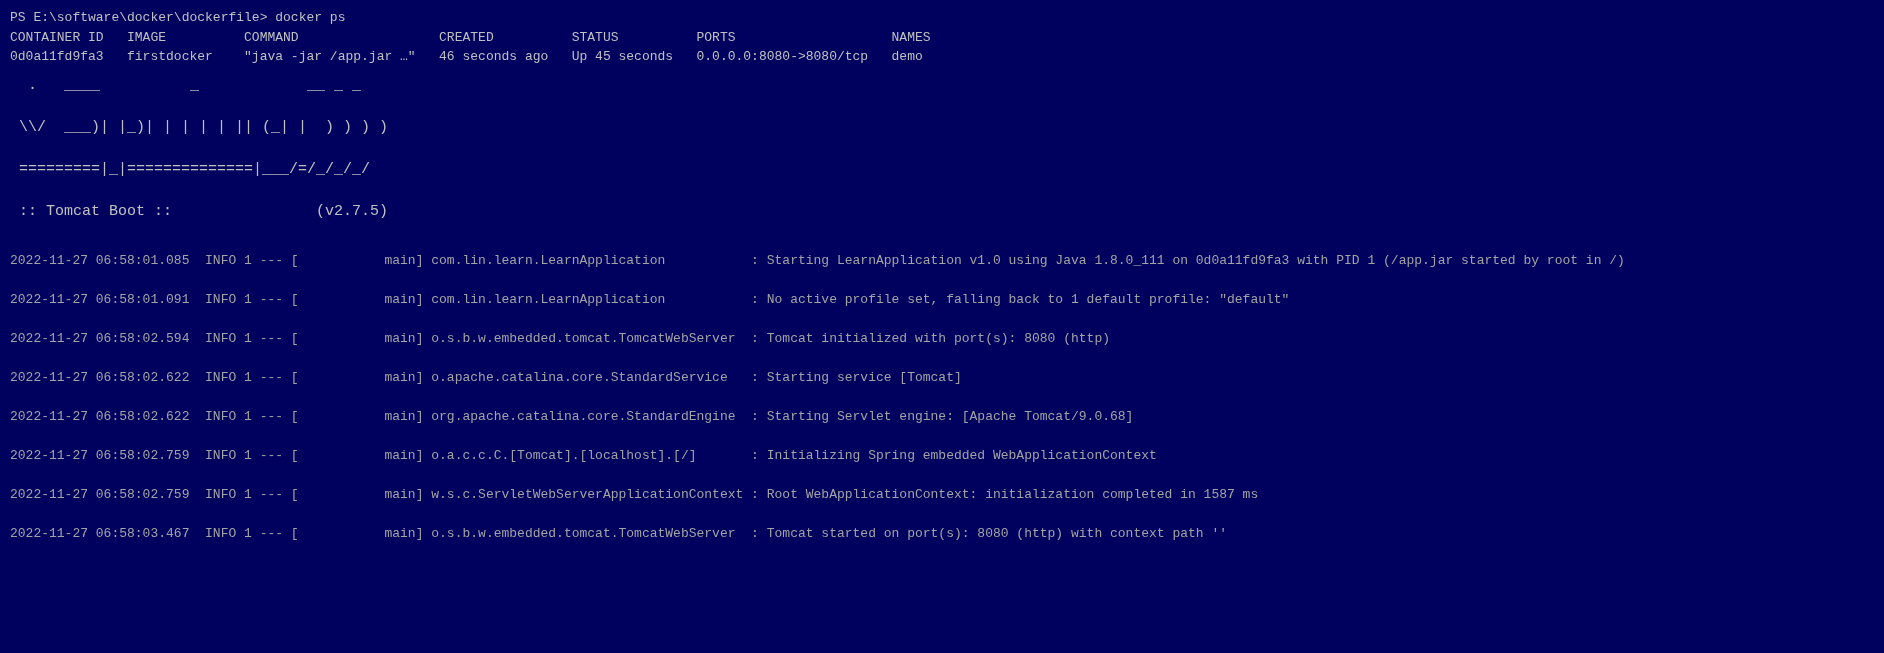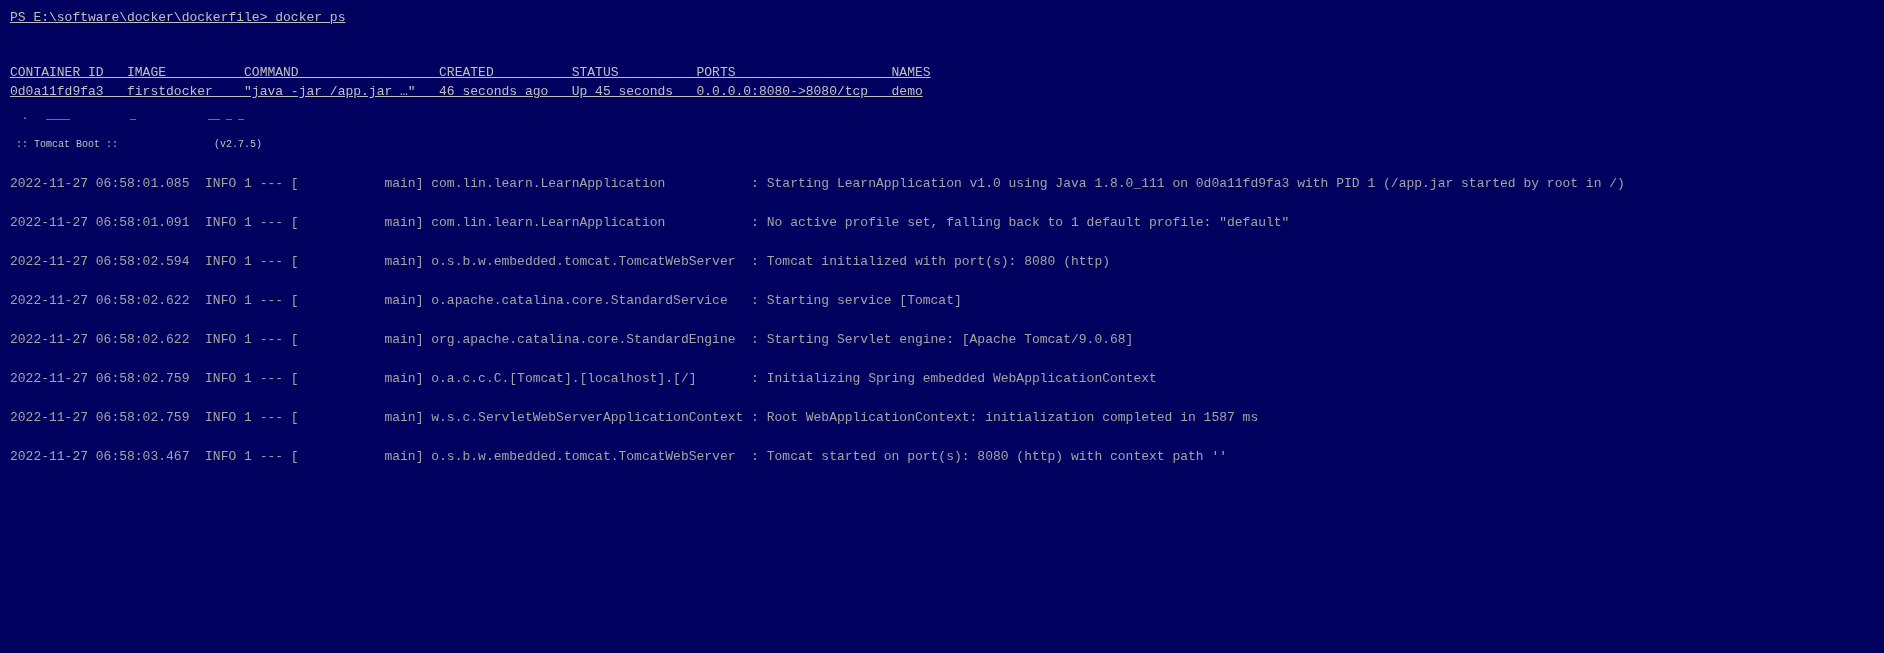--- a/index.html
+++ b/index.html
@@ -56,7 +56,6 @@
 
     .section {
       margin-bottom: 2px;
-      text-decoration: underline;
     }
   </style>
 </head>

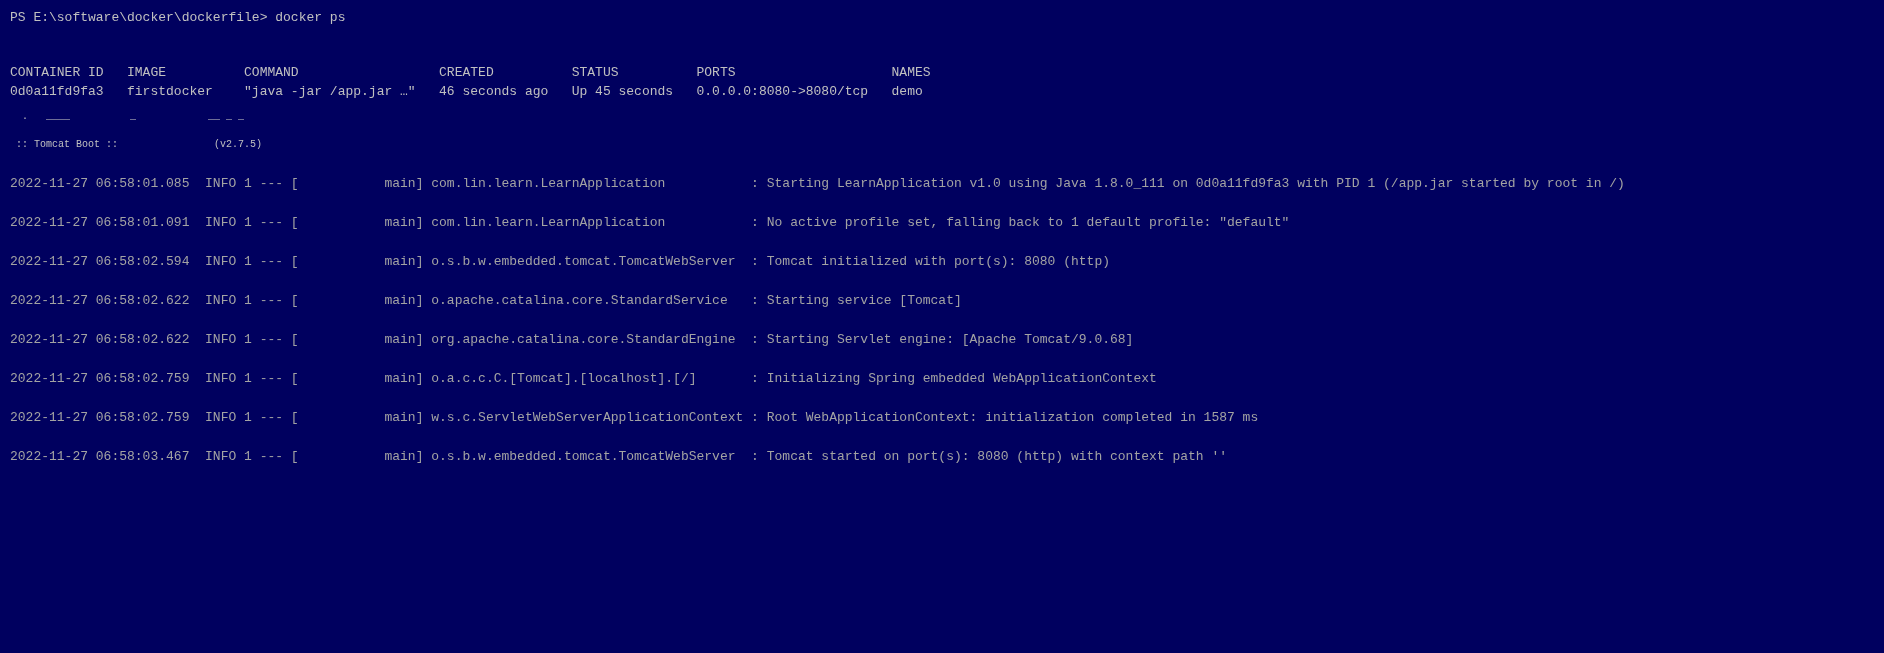--- a/index.html
+++ b/index.html
@@ -46,7 +46,6 @@
     .header-row {
       color: #c0c0c0;
       white-space: pre;
-      margin-top: 35px;
     }
 
     .container-row {

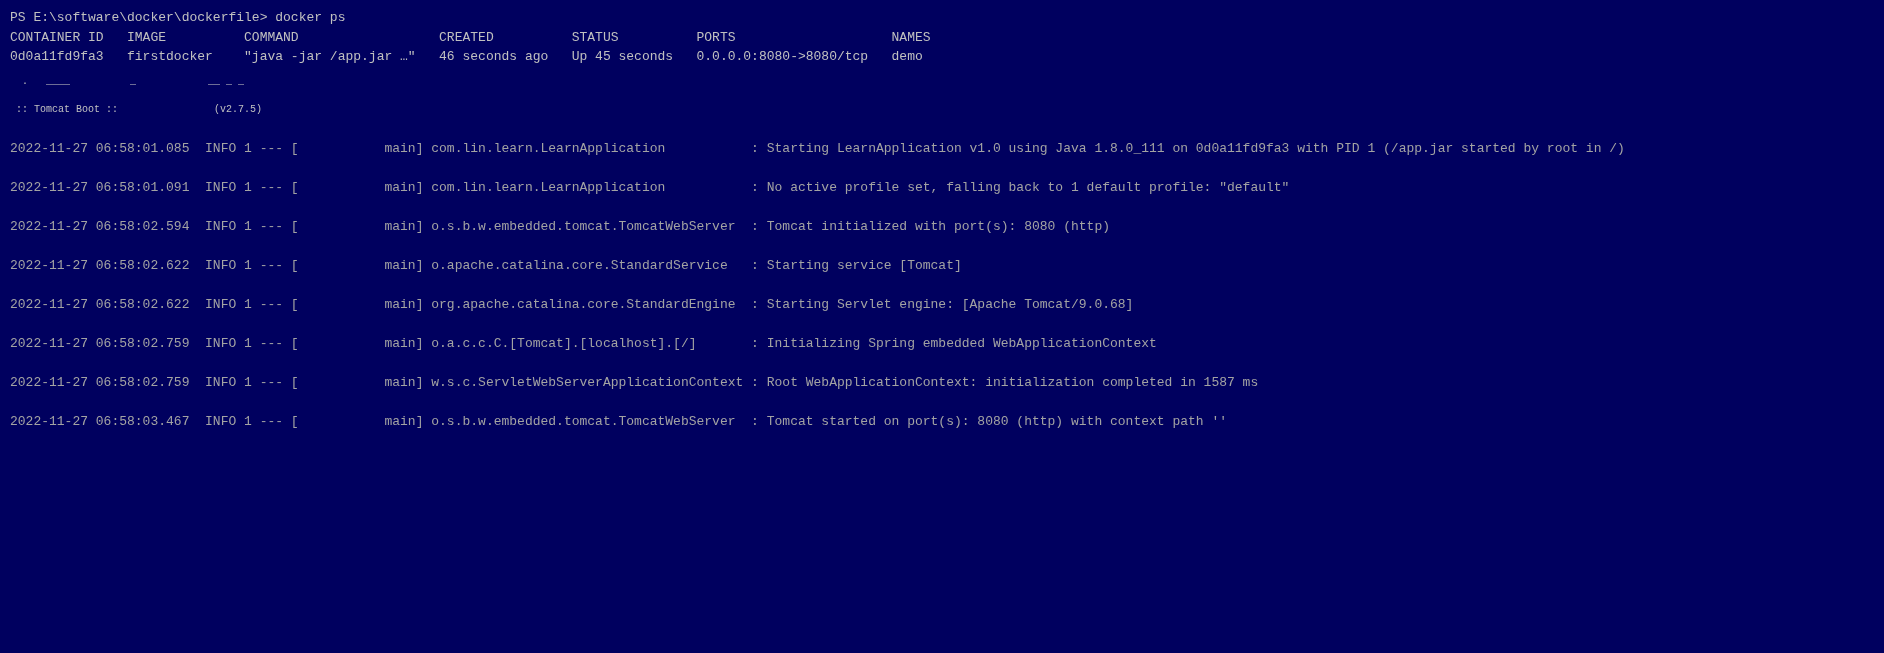--- a/index.html
+++ b/index.html
@@ -32,7 +32,7 @@
     .spring-logo {
       color: #c0c0c0;
       white-space: pre;
-      font-size: 10px;
+      font-size: 15px;
       line-height: 1.4;
       margin: 8px 0;
     }

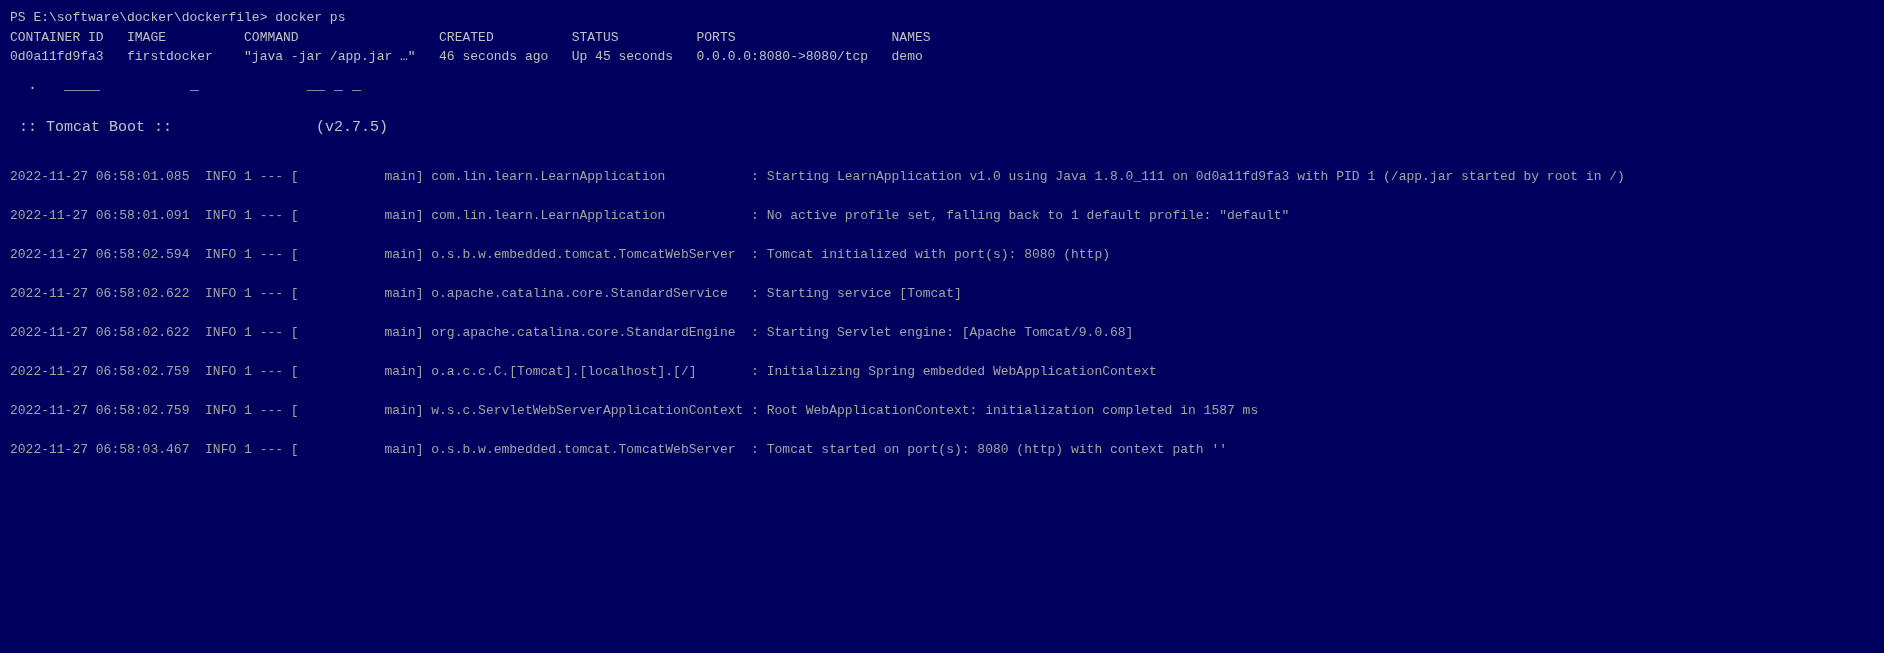--- a/index.html
+++ b/index.html
@@ -69,6 +69,7 @@
   </div>
 
   <div class="spring-logo" id="spring-logo-container"><span class="terminal-line">  .   ____          _            __ _ _</span>
+<span class="terminal-line"> \\/  ___)| |_)| | | | | || (_| |  ) ) ) )</span>
 <span class="terminal-line"> :: Tomcat Boot ::                (v2.7.5)</span>
 </div>
 

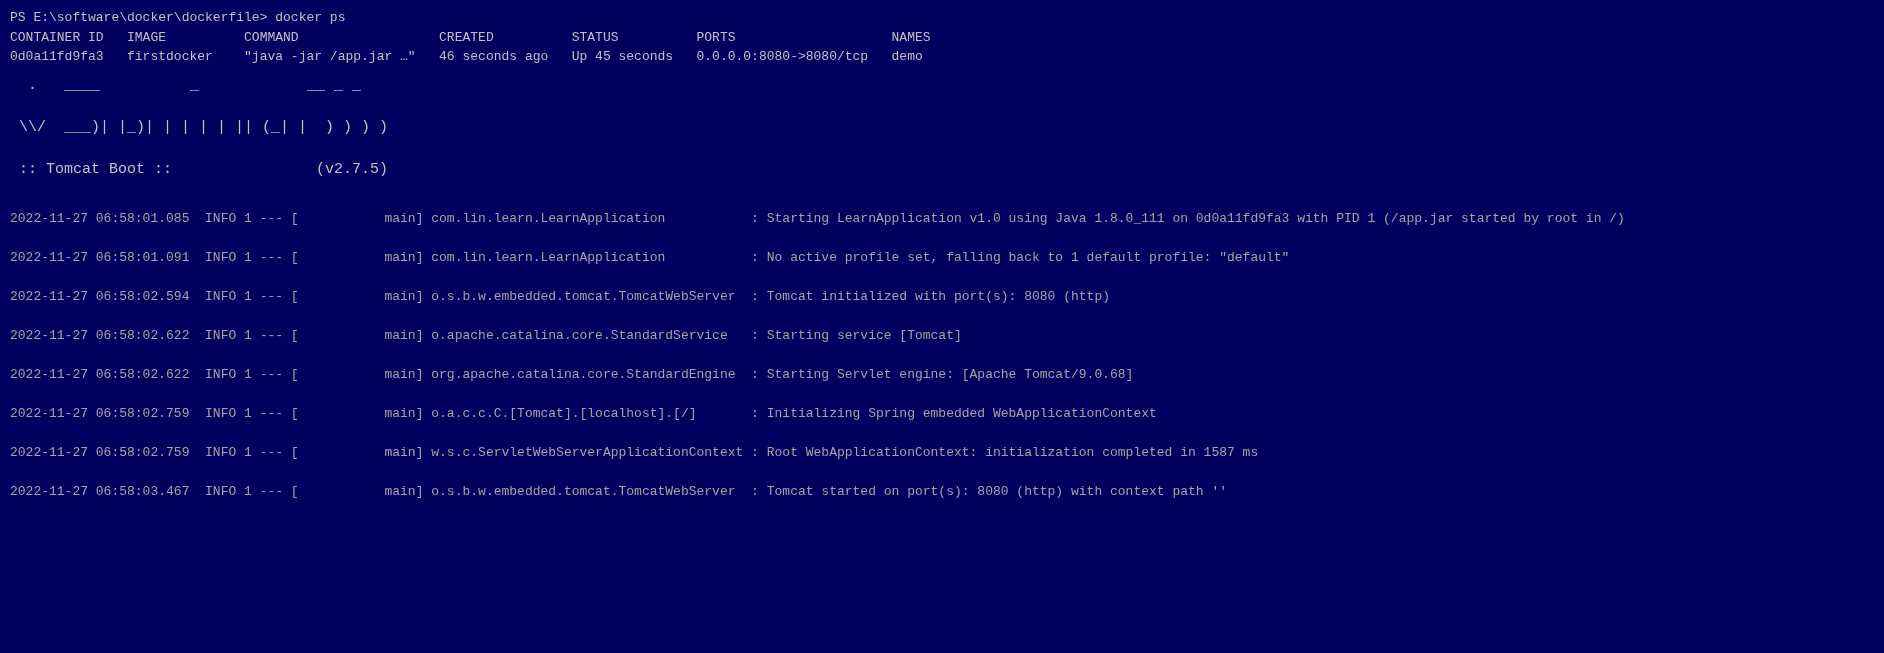--- a/index.html
+++ b/index.html
@@ -70,6 +70,7 @@
 
   <div class="spring-logo" id="spring-logo-container"><span class="terminal-line">  .   ____          _            __ _ _</span>
 <span class="terminal-line"> \\/  ___)| |_)| | | | | || (_| |  ) ) ) )</span>
+<span class="terminal-line"> =========|_|==============|___/=/_/_/_/</span>
 <span class="terminal-line"> :: Tomcat Boot ::                (v2.7.5)</span>
 </div>
 

